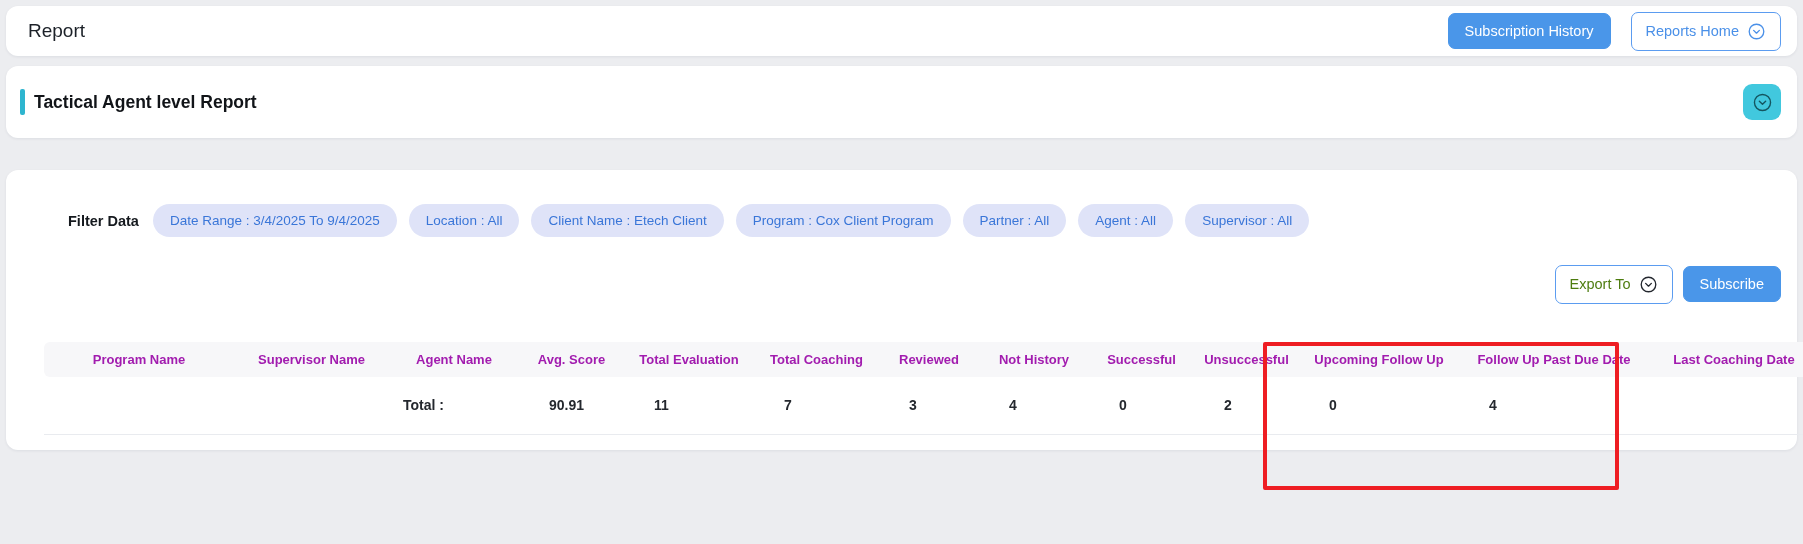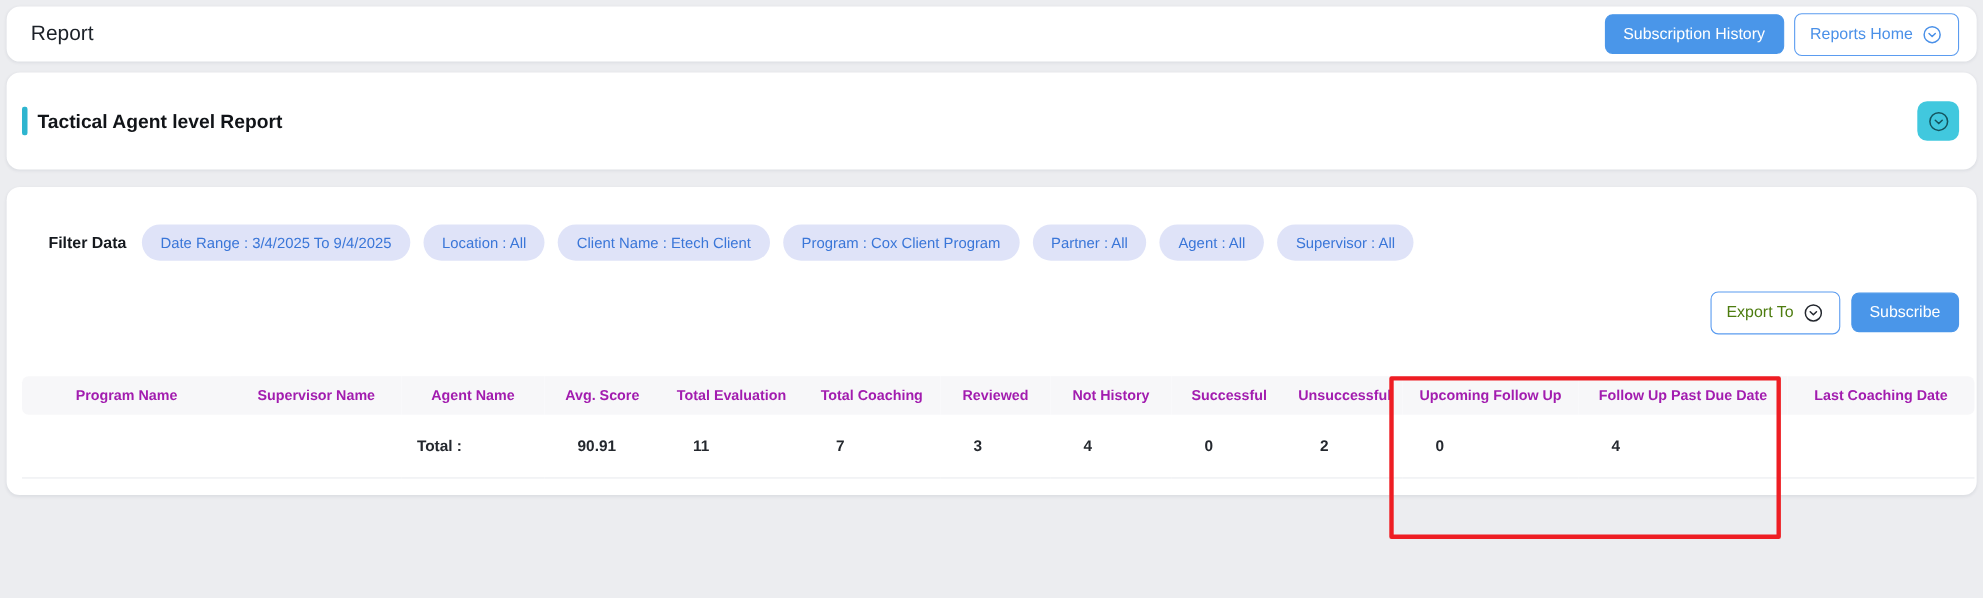--- a/index.html
+++ b/index.html
@@ -23,7 +23,7 @@
   
   .card-top { top:6px; height:50px; display:flex; align-items:center; padding:0 16px 0 22px; }
   .page-title { font-size:19px; font-weight:500; color:#1c2128;text-align:center; }
-  .top-actions { margin-left:auto; display:flex; align-items:center; gap:9px; }
+  .top-actions { margin-left:auto; display:flex; align-items:center; gap:20px; }
   .btn { display:inline-flex; align-items:center; gap:8px; border-radius:7px; font-size:14.5px;
          font-family:inherit; cursor:pointer; line-height:1; }
   .btn-filled { background:#4a96e9; color:#ffffff; border:1px solid #4a96e9; padding:10px 16px; font-weight:500; }

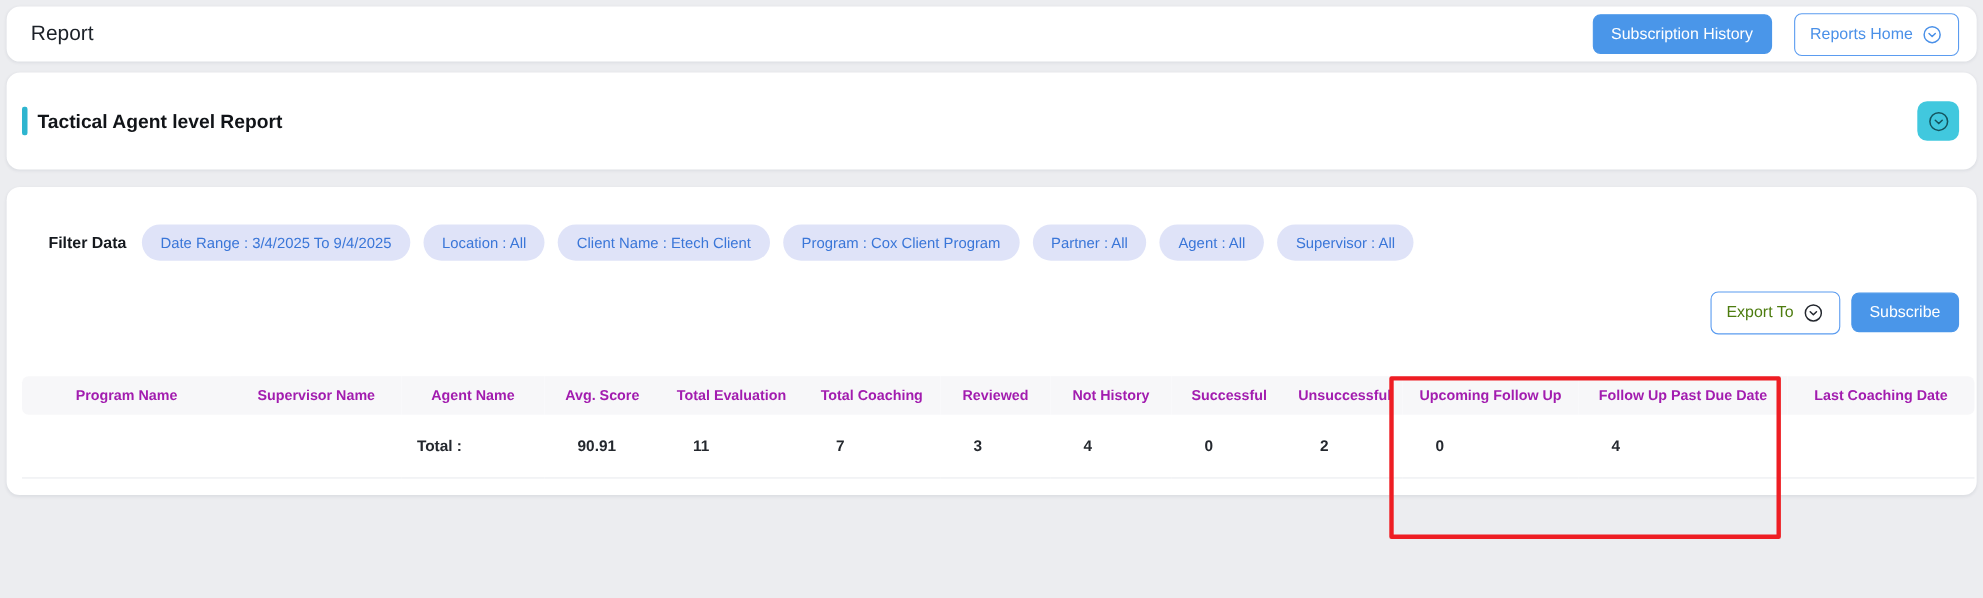--- a/index.html
+++ b/index.html
@@ -32,7 +32,7 @@
   .icn { display:inline-flex; }
   .icn svg { display:block; }
   
-  .card-section { top:66px; height:88px; display:flex; align-items:center; padding:0 16px 0 14px; }
+  .card-section { top:66px; height:72px; display:flex; align-items:center; padding:0 16px 0 14px; }
   .accent-bar { width:5px; height:26px; background:#2eb5cf; border-radius:2px; margin-right:9px; }
   .section-title { font-size:17.5px; font-weight:700; color:#111418; }
   .teal-btn { margin-left:auto; width:38px; height:36px; border:none; border-radius:9px;

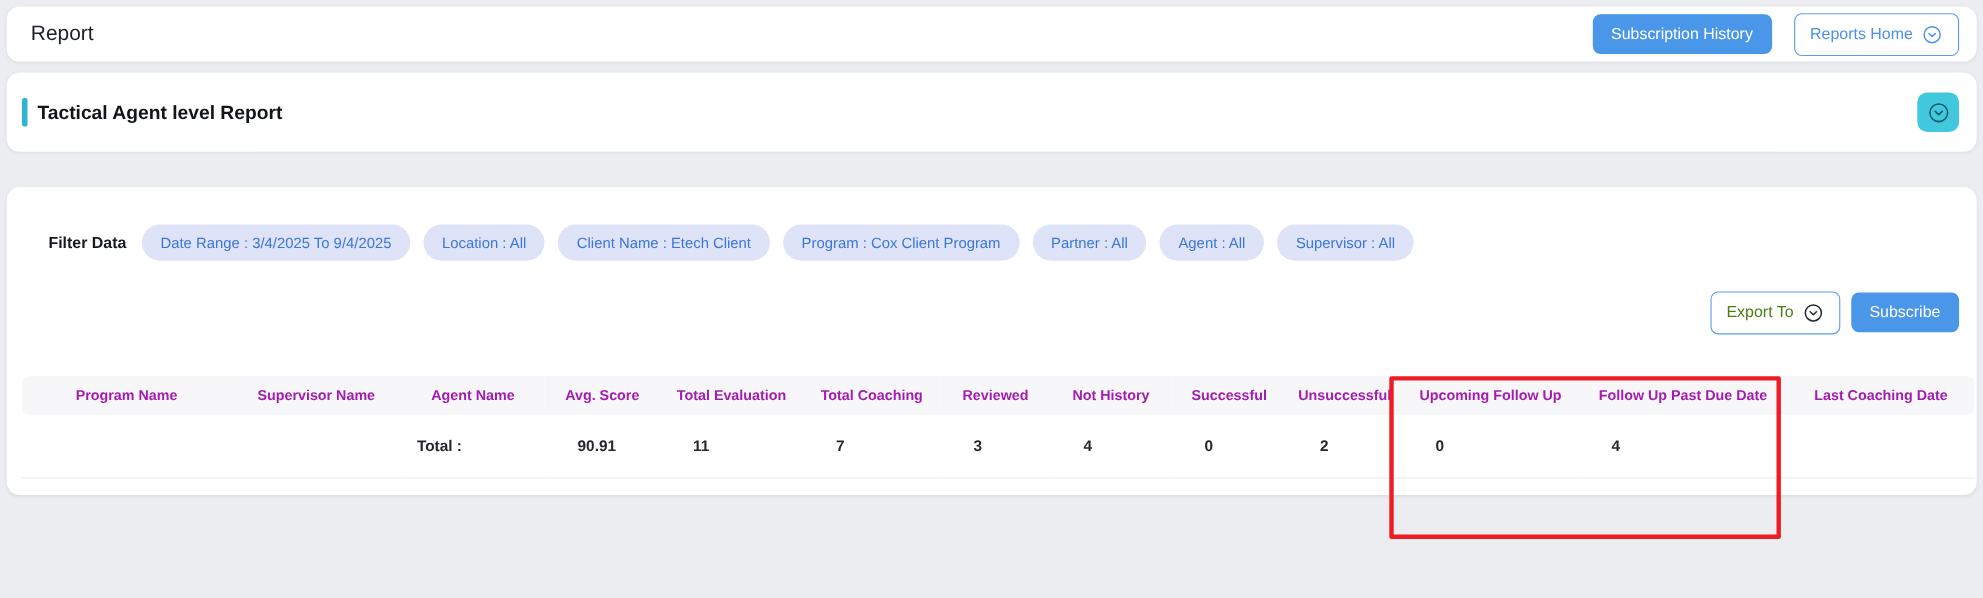--- a/index.html
+++ b/index.html
@@ -38,7 +38,7 @@
   .teal-btn { margin-left:auto; width:38px; height:36px; border:none; border-radius:9px;
               background:#41c8de; color:#14555f; display:flex; align-items:center; justify-content:center; cursor:pointer; }
   
-  .card-main { top:170px; height:280px; padding-top:34px; }
+  .card-main { top:170px; height:280px; padding-top:34px;padding-left:24px; }
   .filter-row { display:flex; align-items:center; gap:14px; padding:0 16px 0 38px; }
   .filter-label { font-size:14.5px; font-weight:700; color:#15191e; white-space:nowrap; }
   .chips { display:flex; align-items:flex-end; gap:12px; flex-wrap:nowrap; }

